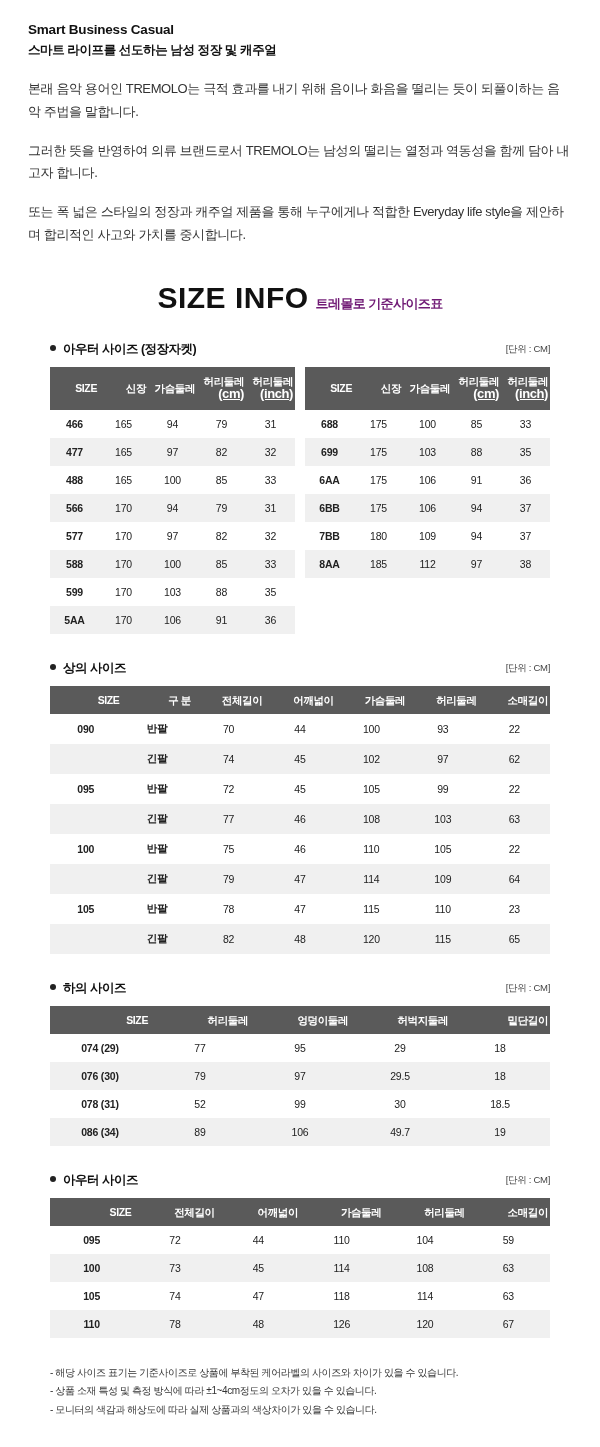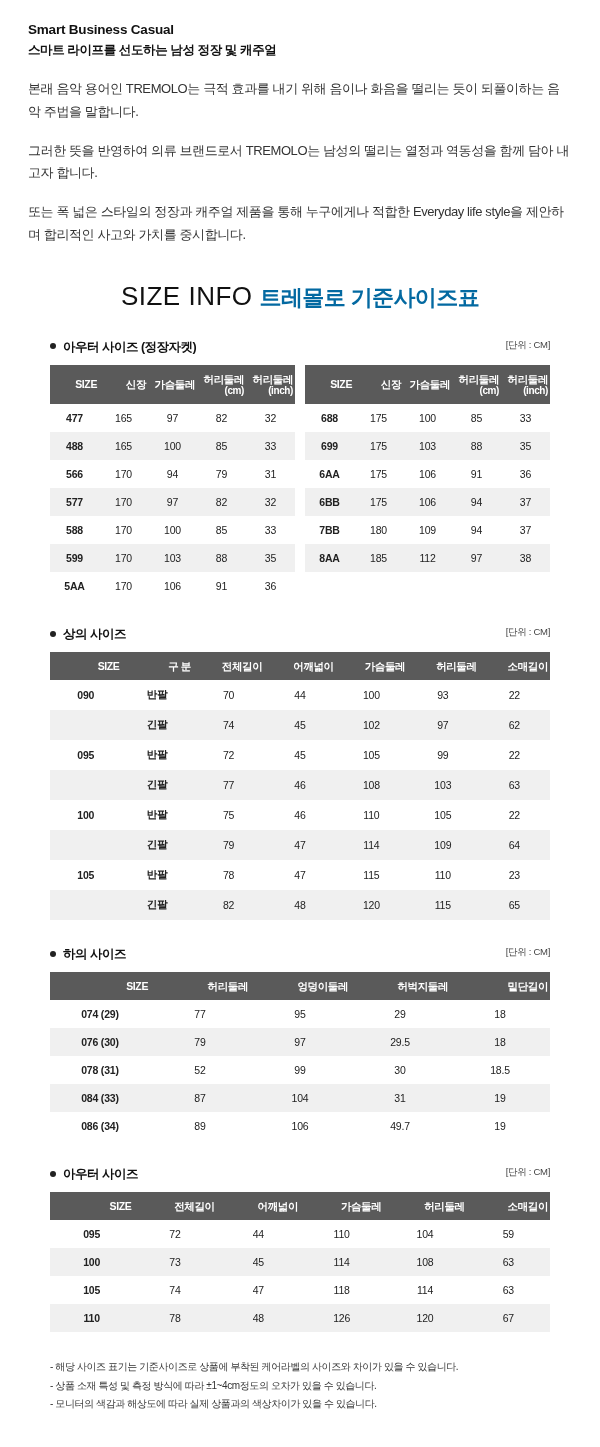--- a/index.html
+++ b/index.html
@@ -46,8 +46,8 @@
     margin: 34px 0 26px 0;
   }
   .size-info-head .en {
-    font-size: 26px;
-    font-weight: normal;
+    font-size: 30px;
+    font-weight: bold;
     letter-spacing: 0.5px;
     color: #111;
   }

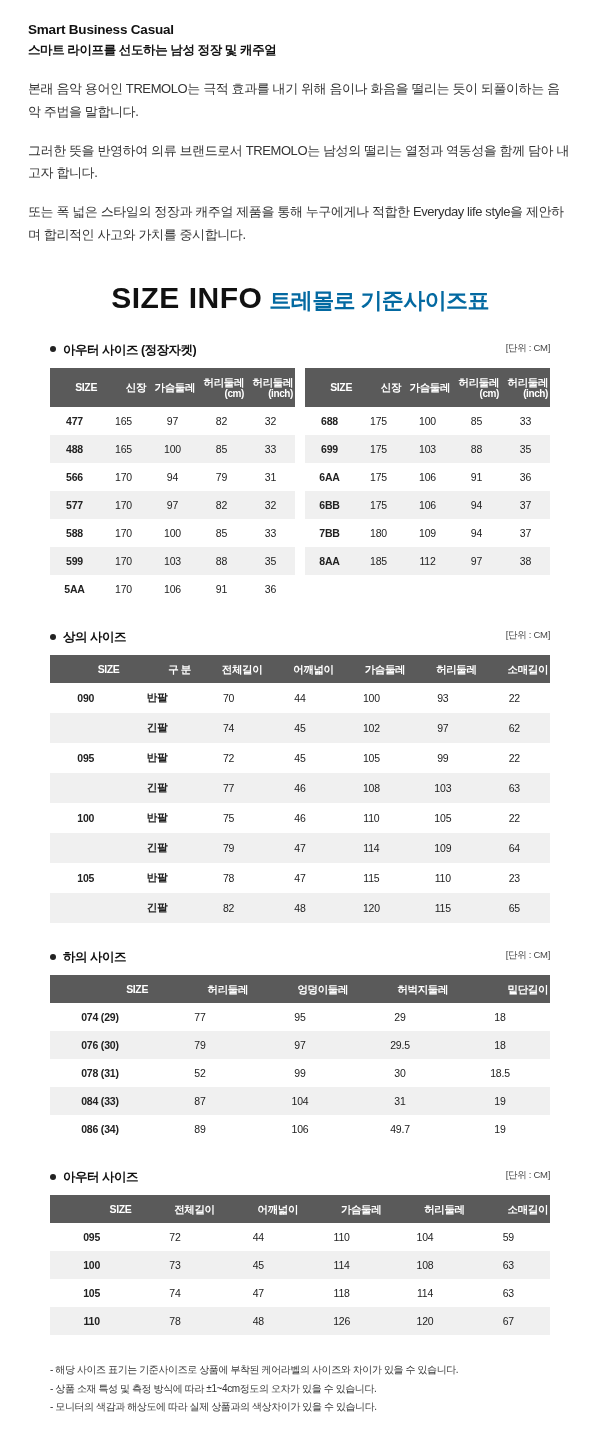--- a/index.html
+++ b/index.html
@@ -52,10 +52,10 @@
     color: #111;
   }
   .size-info-head .ko {
-    font-size: 22px;
+    font-size: 13px;
     font-weight: bold;
     letter-spacing: -0.6px;
-    color: #0369a1;
+    color: #701a75;
     margin-left: 7px;
   }
   .section {

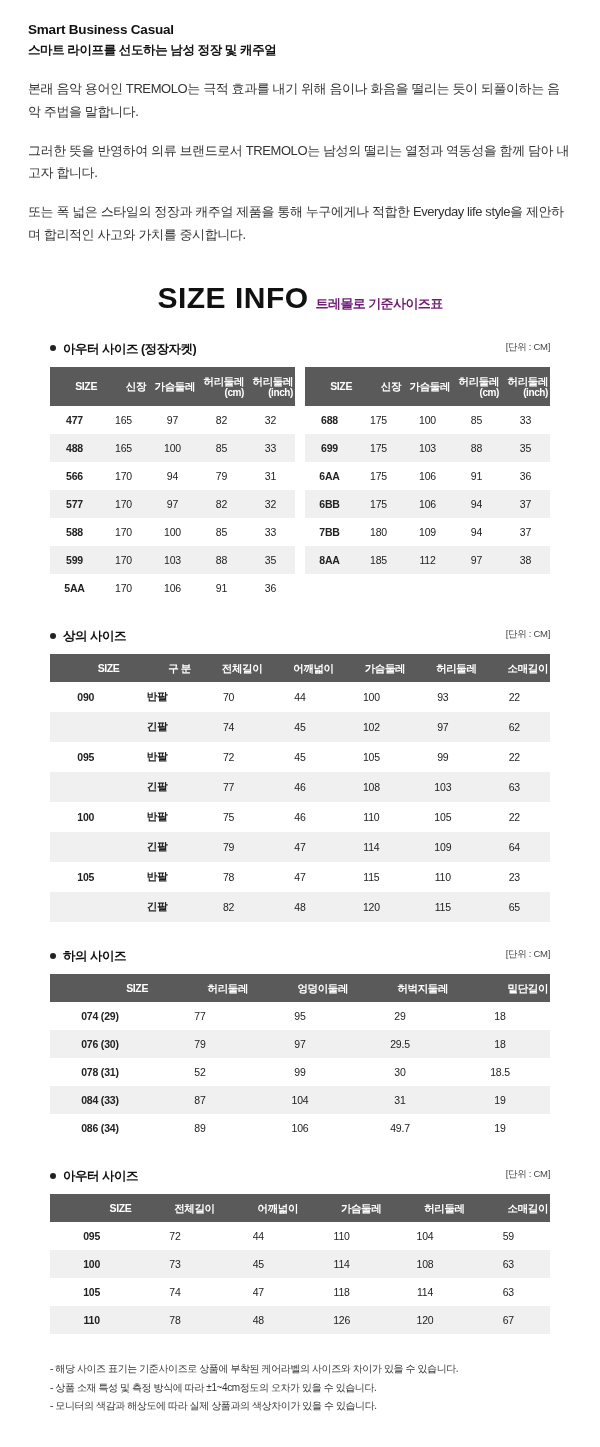--- a/index.html
+++ b/index.html
@@ -64,7 +64,7 @@
   }
   .section-head {
     display: flex;
-    align-items: flex-start;
+    align-items: center;
     justify-content: space-between;
     margin-bottom: 9px;
     gap: 16px;

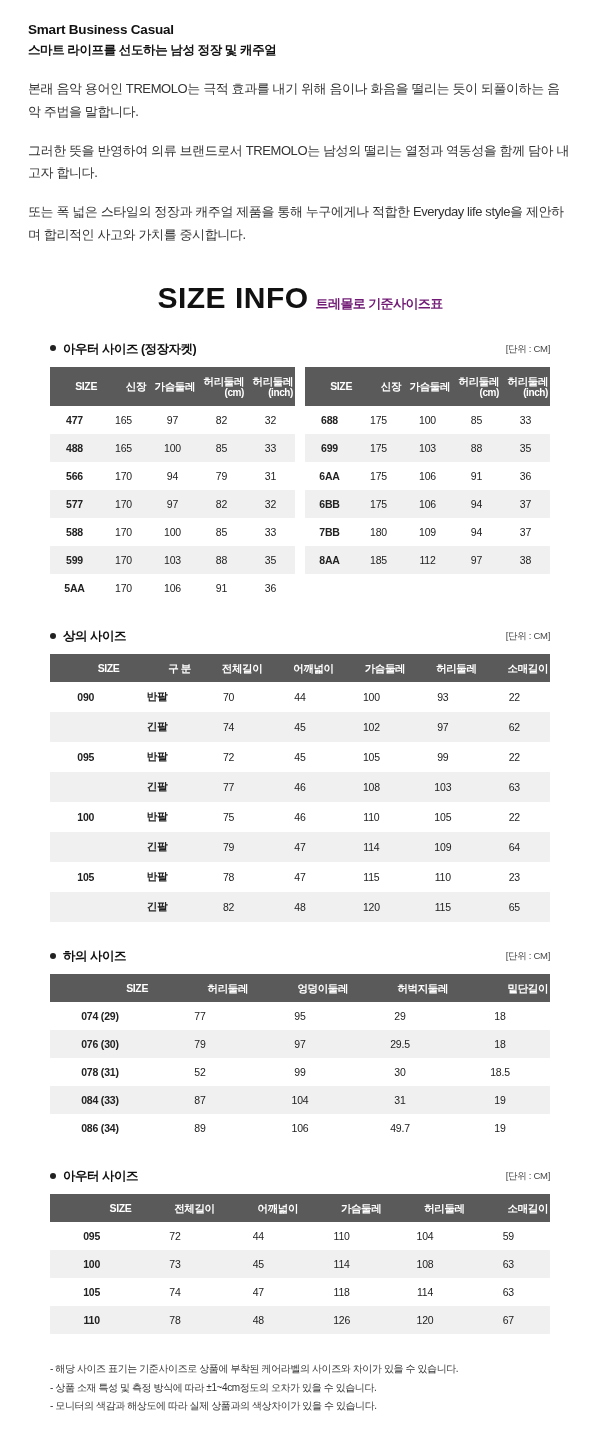--- a/index.html
+++ b/index.html
@@ -123,7 +123,7 @@
     gap: 10px;
   }
   .dual-wrap > div { flex: 1; }
-  .th-sub { font-size: 10px; font-weight: bold; display: block; }
+  .th-sub { font-size: 13px; font-weight: bold; display: block; text-decoration: underline; }
   .notes {
     margin: 18px 22px 0 22px;
     font-size: 10px;

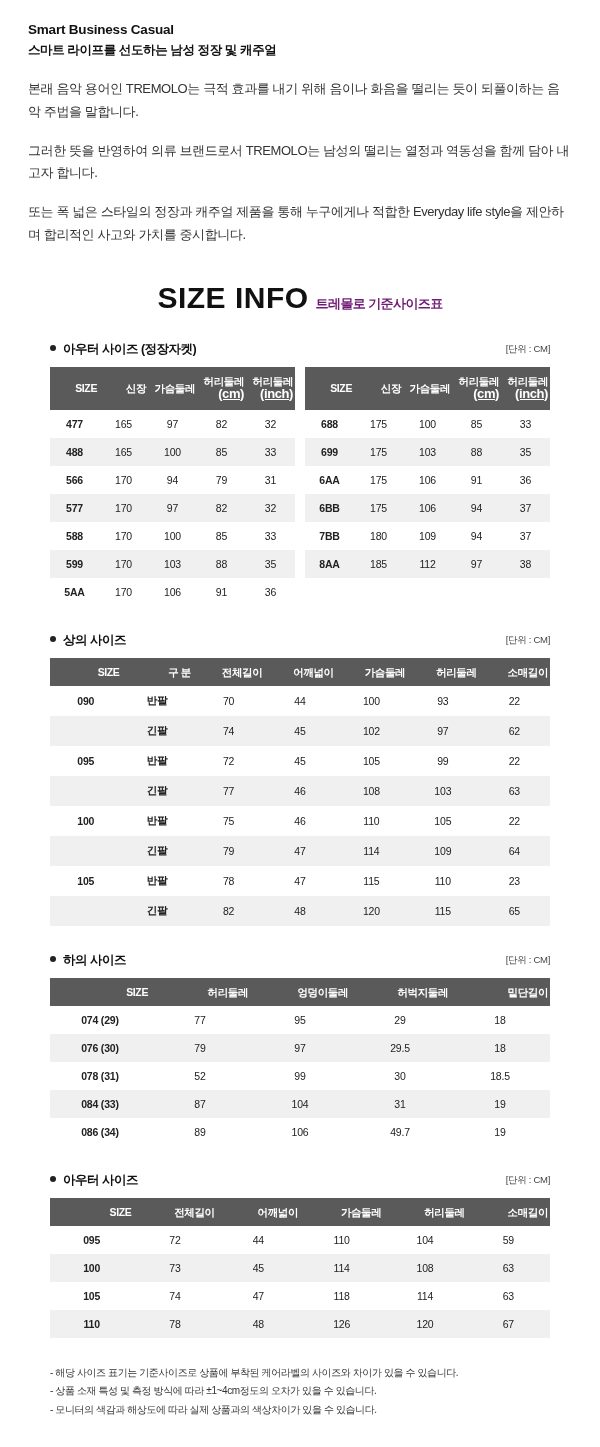--- a/index.html
+++ b/index.html
@@ -172,6 +172,13 @@
           </thead>
           <tbody>
             <tr>
+                <td class="size-col">466</td>
+                <td>165</td>
+                <td>94</td>
+                <td>79</td>
+                <td>31</td>
+              </tr>
+            <tr>
                 <td class="size-col">477</td>
                 <td>165</td>
                 <td>97</td>

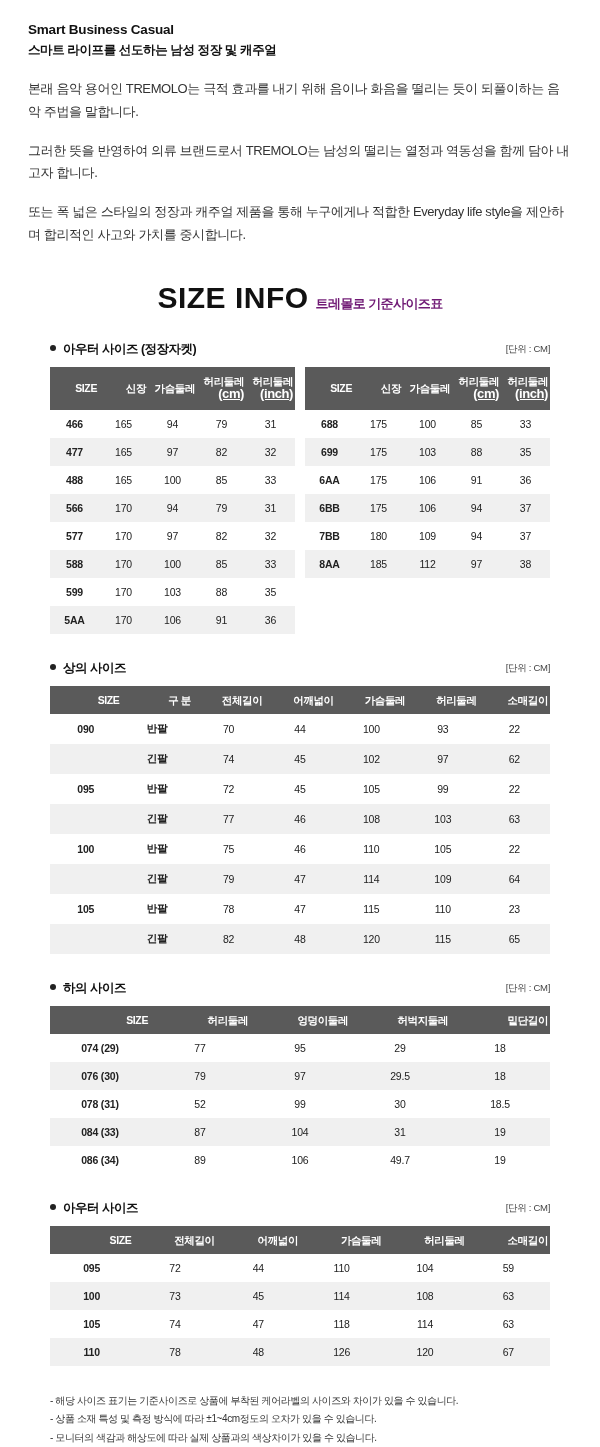--- a/index.html
+++ b/index.html
@@ -428,13 +428,6 @@
             <td>18.5</td>
           </tr>
         <tr>
-            <td class="size-col">084 (33)</td>
-            <td>87</td>
-            <td>104</td>
-            <td>31</td>
-            <td>19</td>
-          </tr>
-        <tr>
             <td class="size-col">086 (34)</td>
             <td>89</td>
             <td>106</td>

